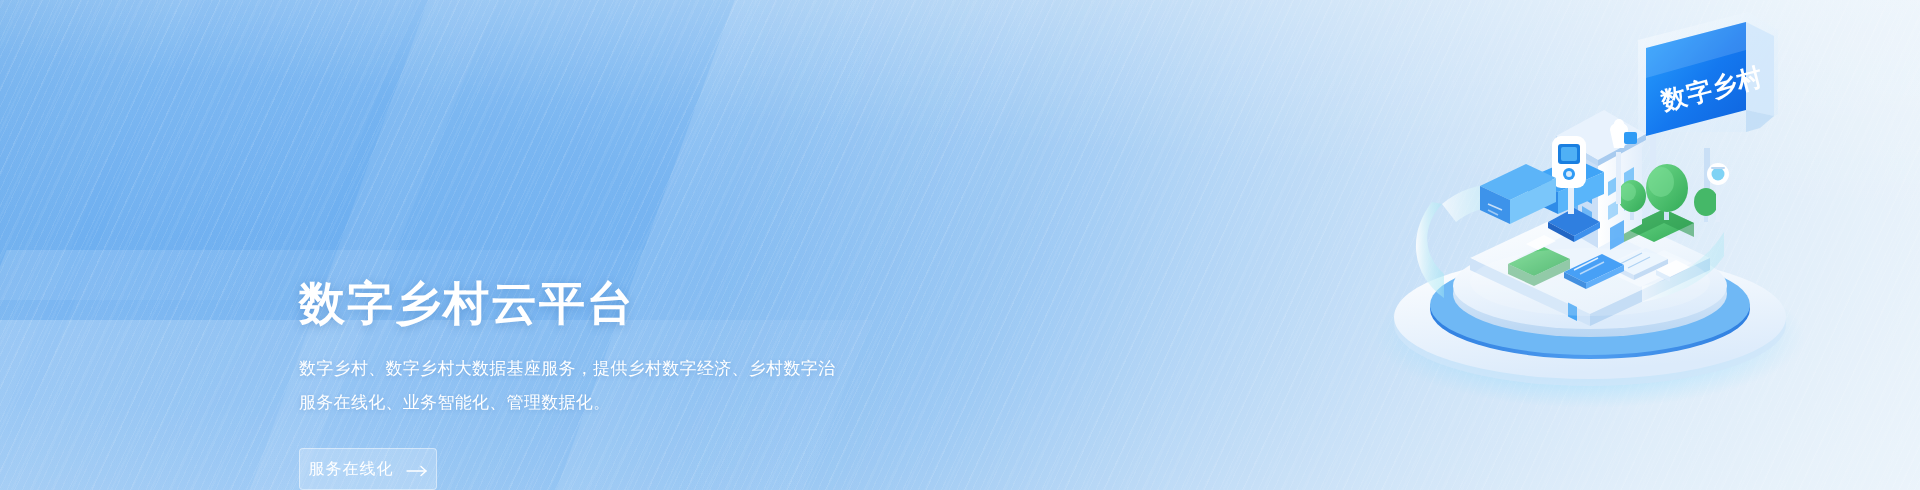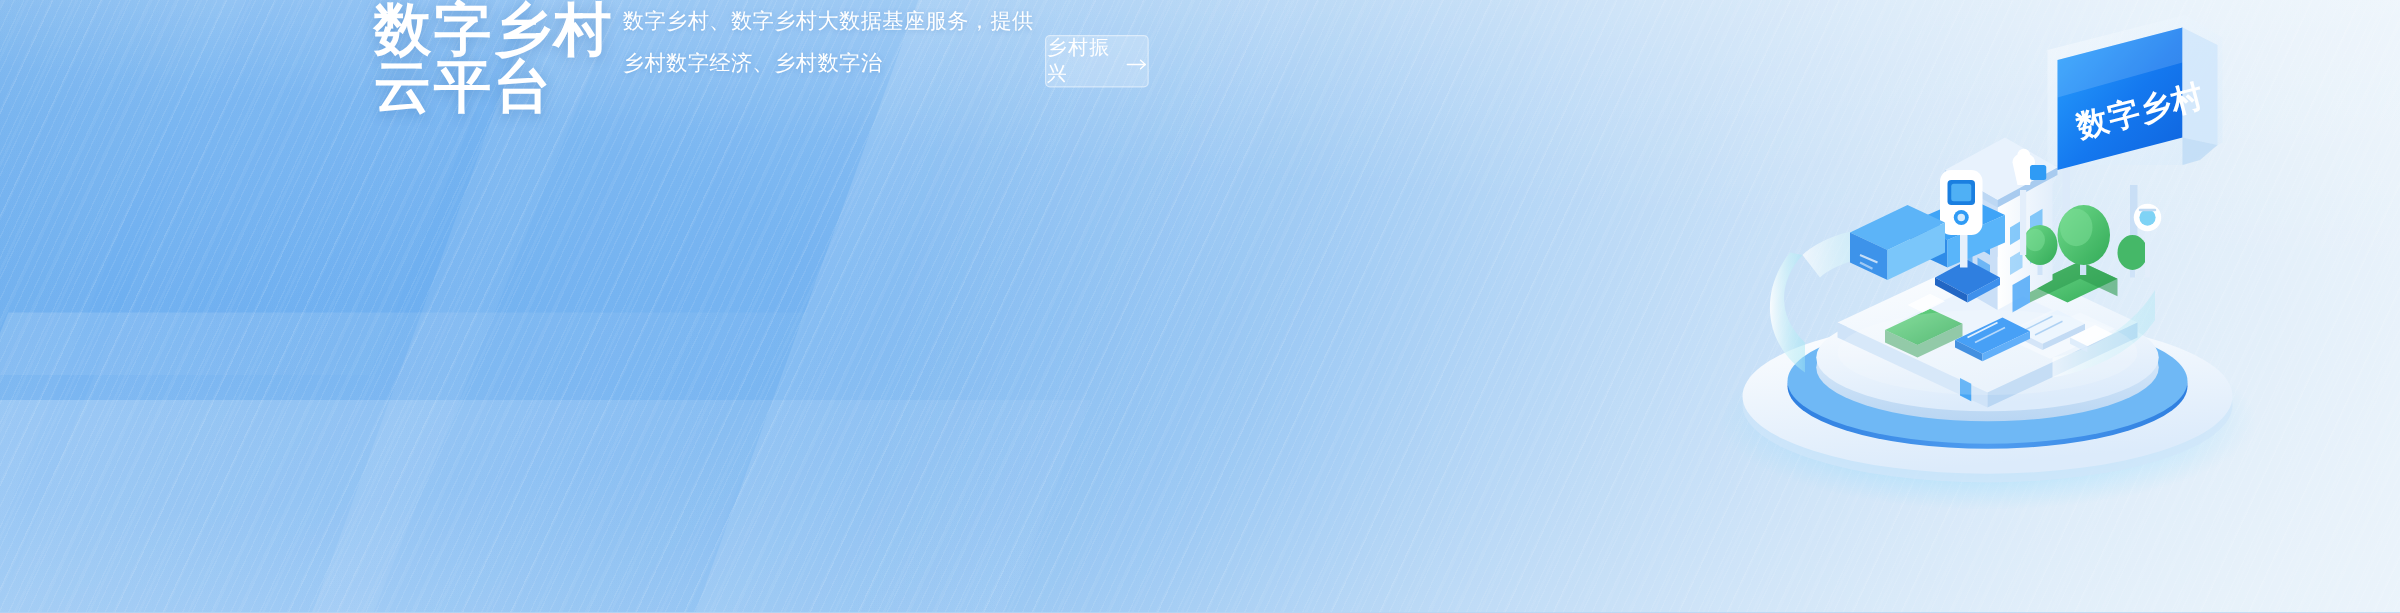--- a/index.html
+++ b/index.html
@@ -94,7 +94,7 @@
   
   .content {
     position:absolute; left:299px; top:0; width:620px; height:490px;
-    display:flex; flex-direction:row; justify-content:flex-end;
+    display:flex; flex-direction:column; justify-content:flex-end;
     z-index:8;
   }
   .title {

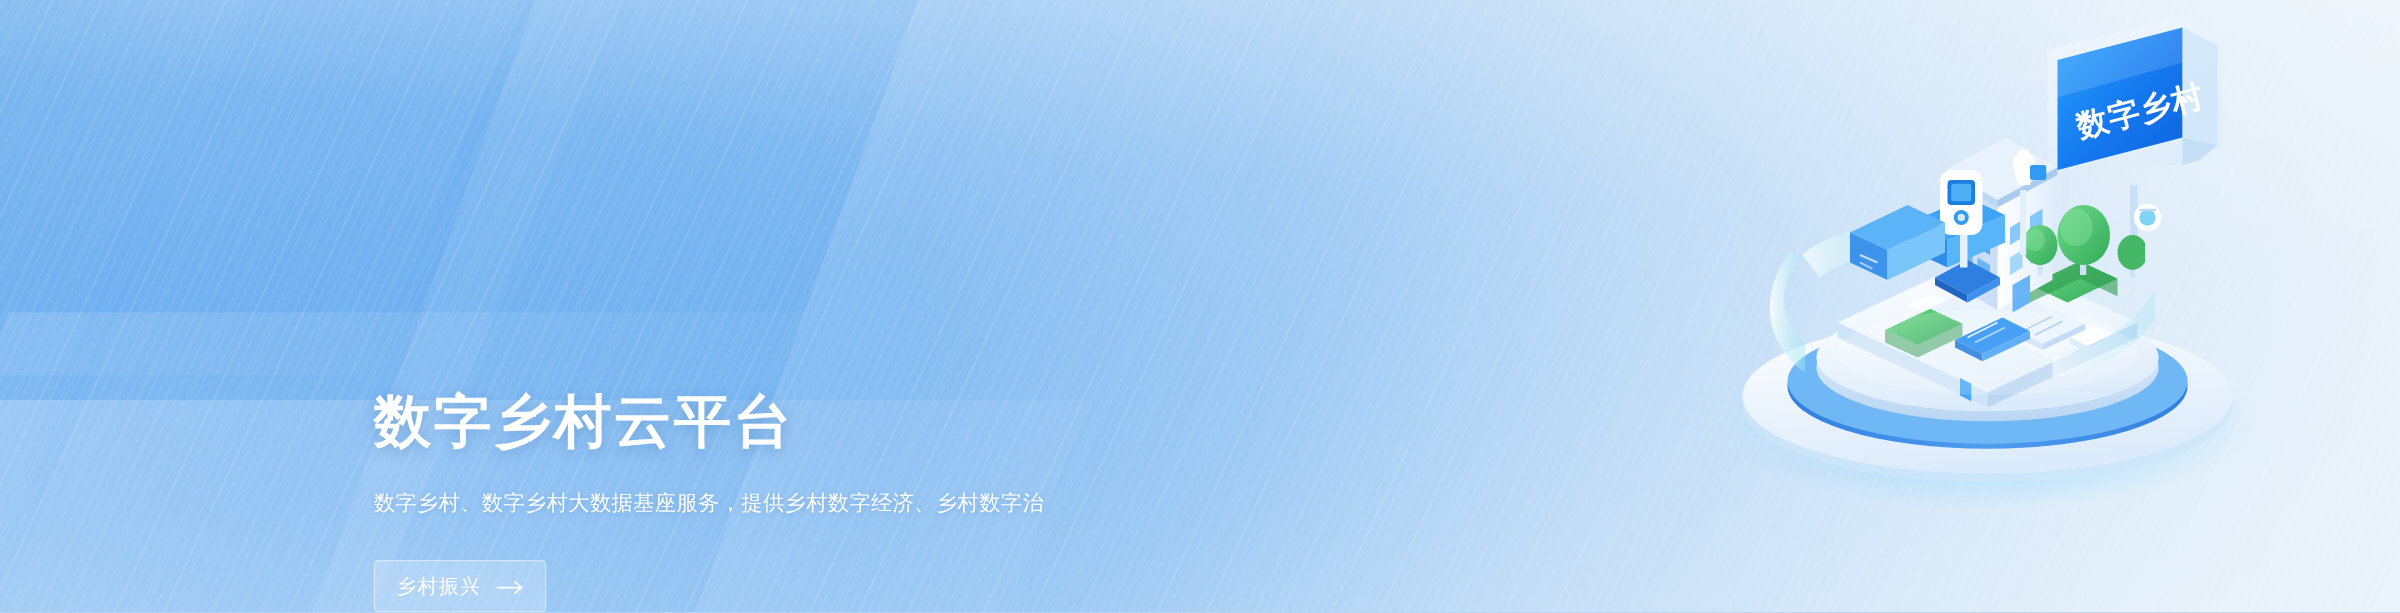--- a/index.html
+++ b/index.html
@@ -152,6 +152,7 @@
 
     <div class="desc">
       <div>数字乡村、数字乡村大数据基座服务，提供乡村数字经济、乡村数字治</div>
+      <div>服务在线化、业务智能化、管理数据化。</div>
     </div>
 
     <div class="cta">

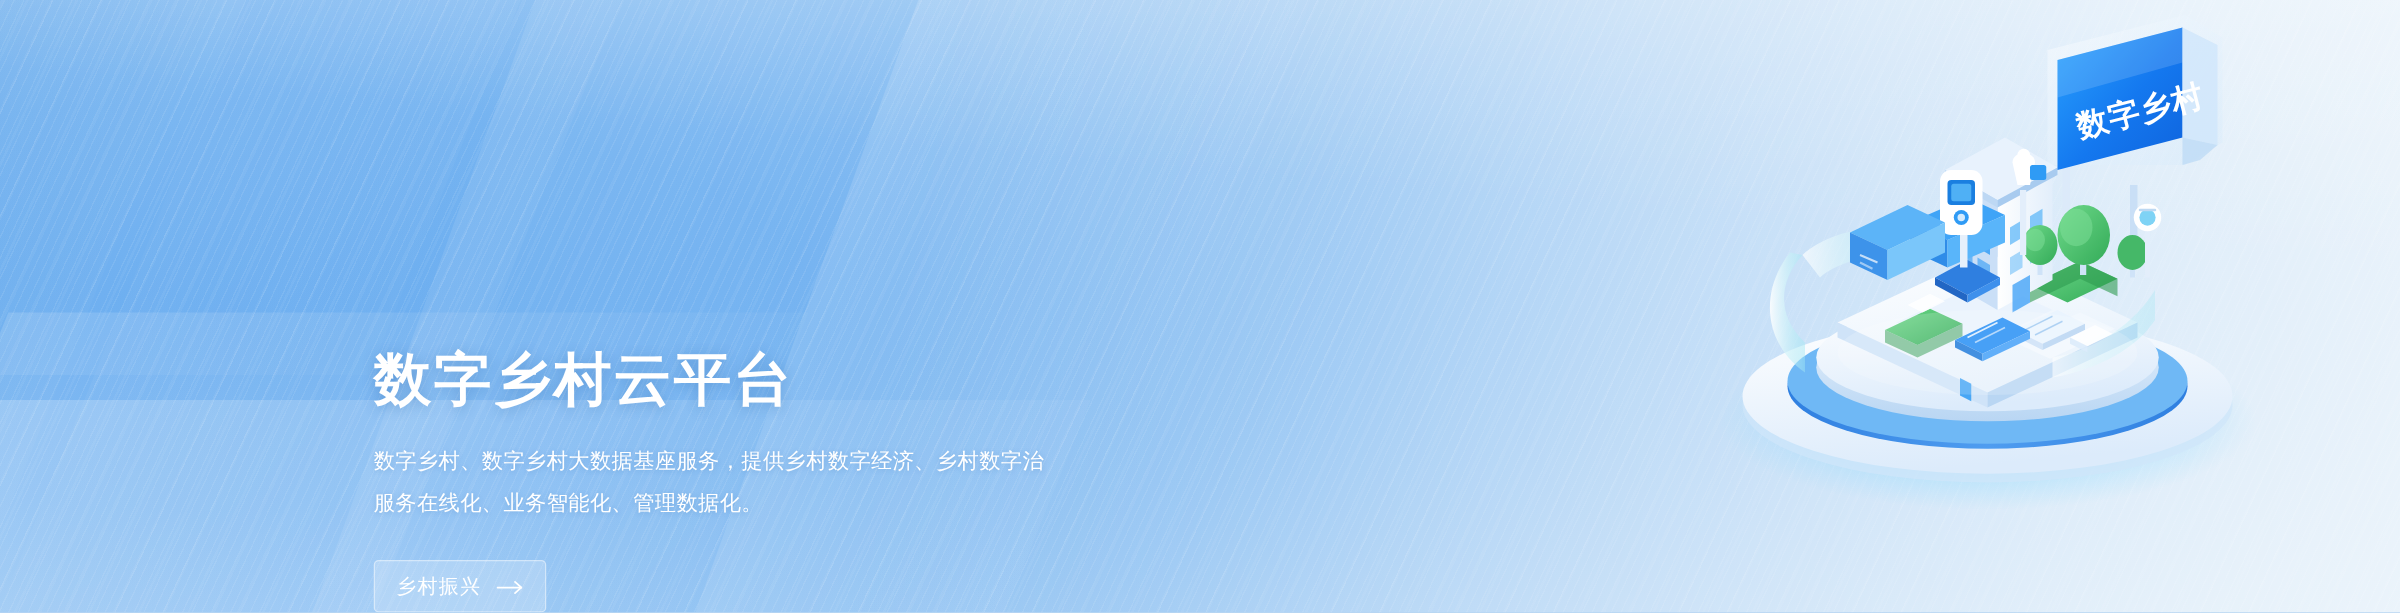--- a/index.html
+++ b/index.html
@@ -156,7 +156,7 @@
     </div>
 
     <div class="cta">
-      <span>乡村振兴</span>
+      <span>服务在线化</span>
       <span class="arrow">
         <svg viewBox="0 0 22 12" fill="none" xmlns="http://www.w3.org/2000/svg">
           <path d="M1 6 H20" stroke="#ffffff" stroke-width="1.4" stroke-linecap="round"></path>

